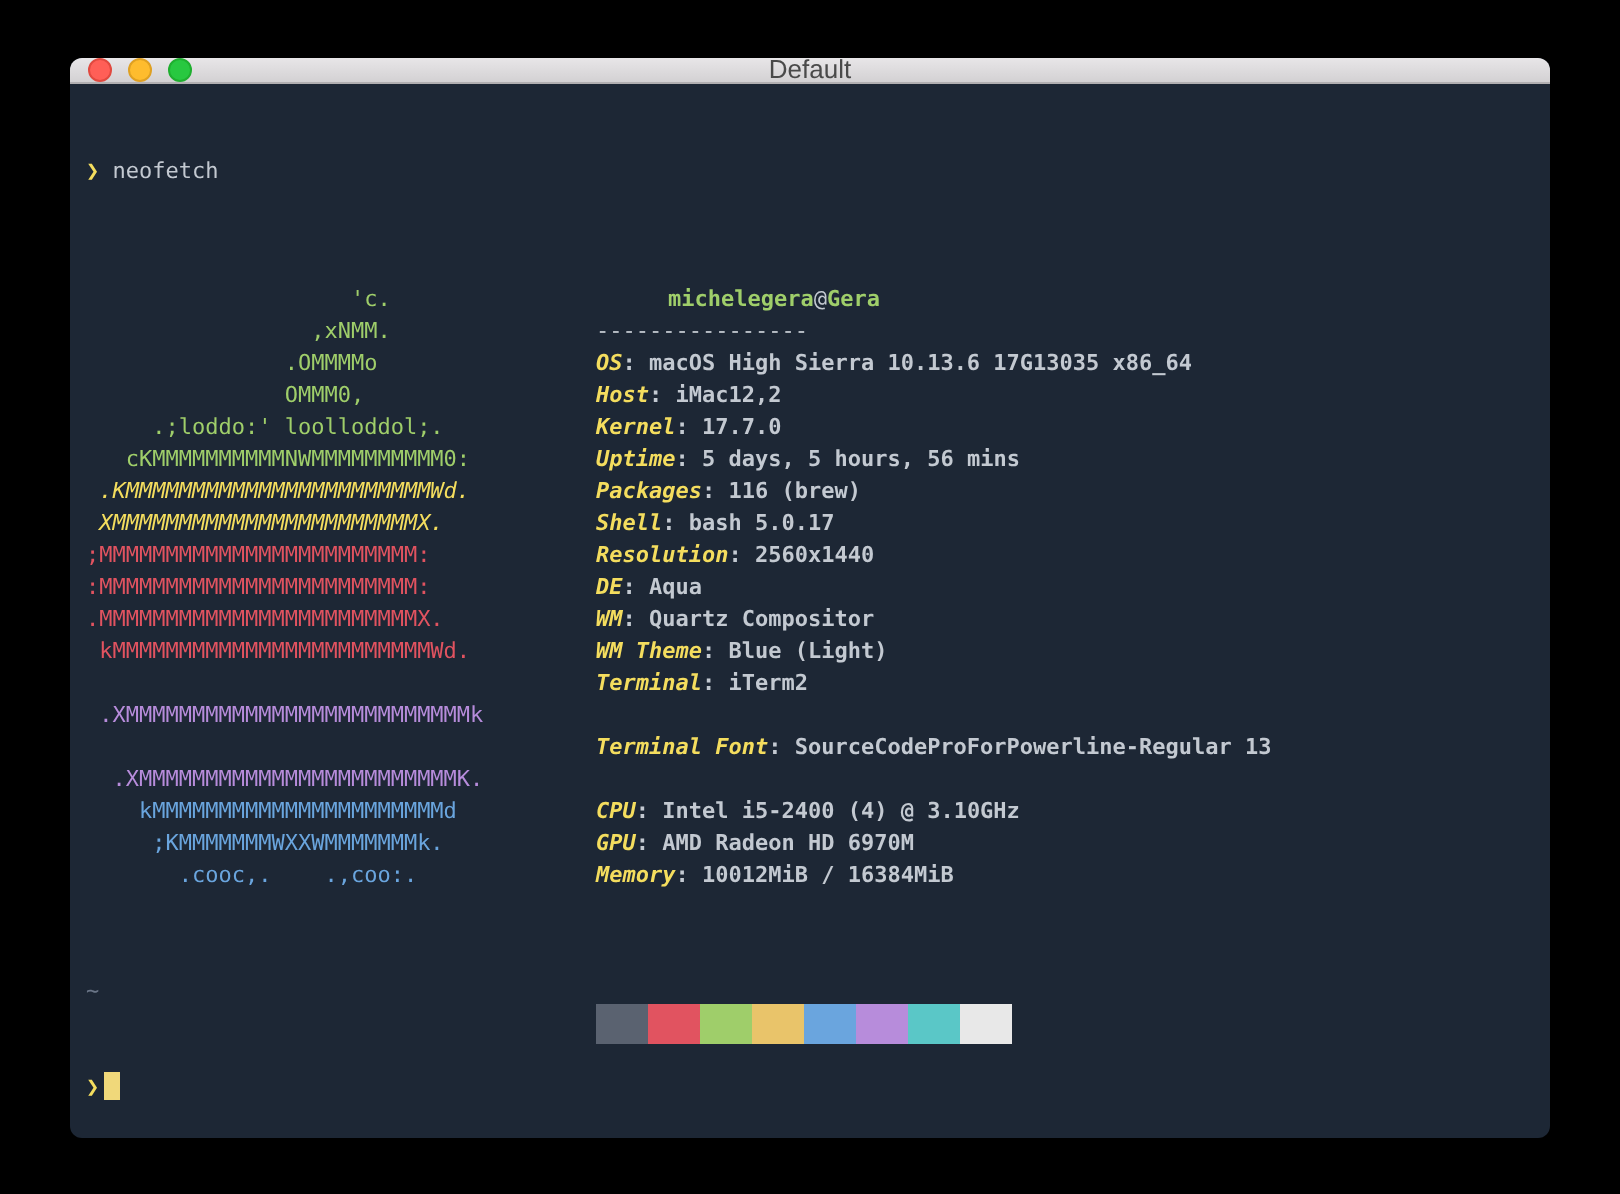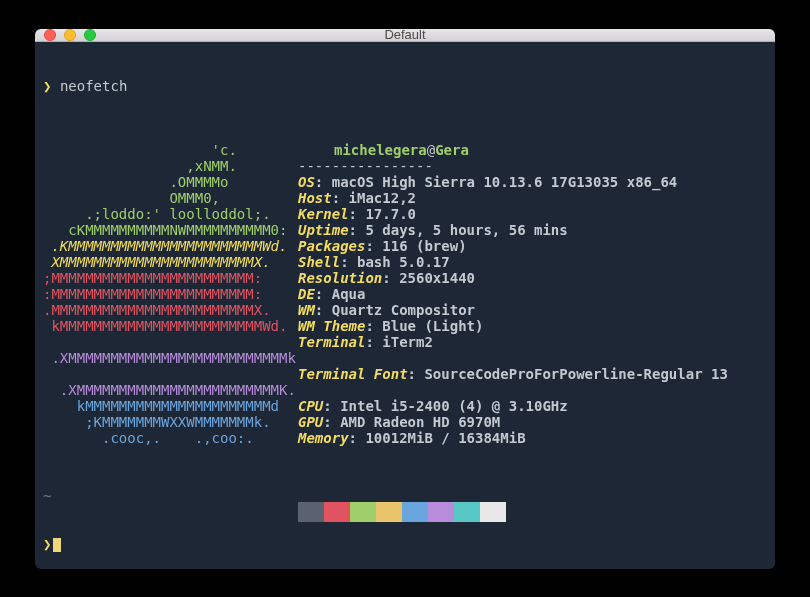--- a/index.html
+++ b/index.html
@@ -53,7 +53,7 @@
   .terminal {
     flex: 1;
     padding: 4px 8px;
-    font-size: 14px;
+    font-size: 11px;
     line-height: 16px;
     color: #c3c9d1;
     white-space: pre;

